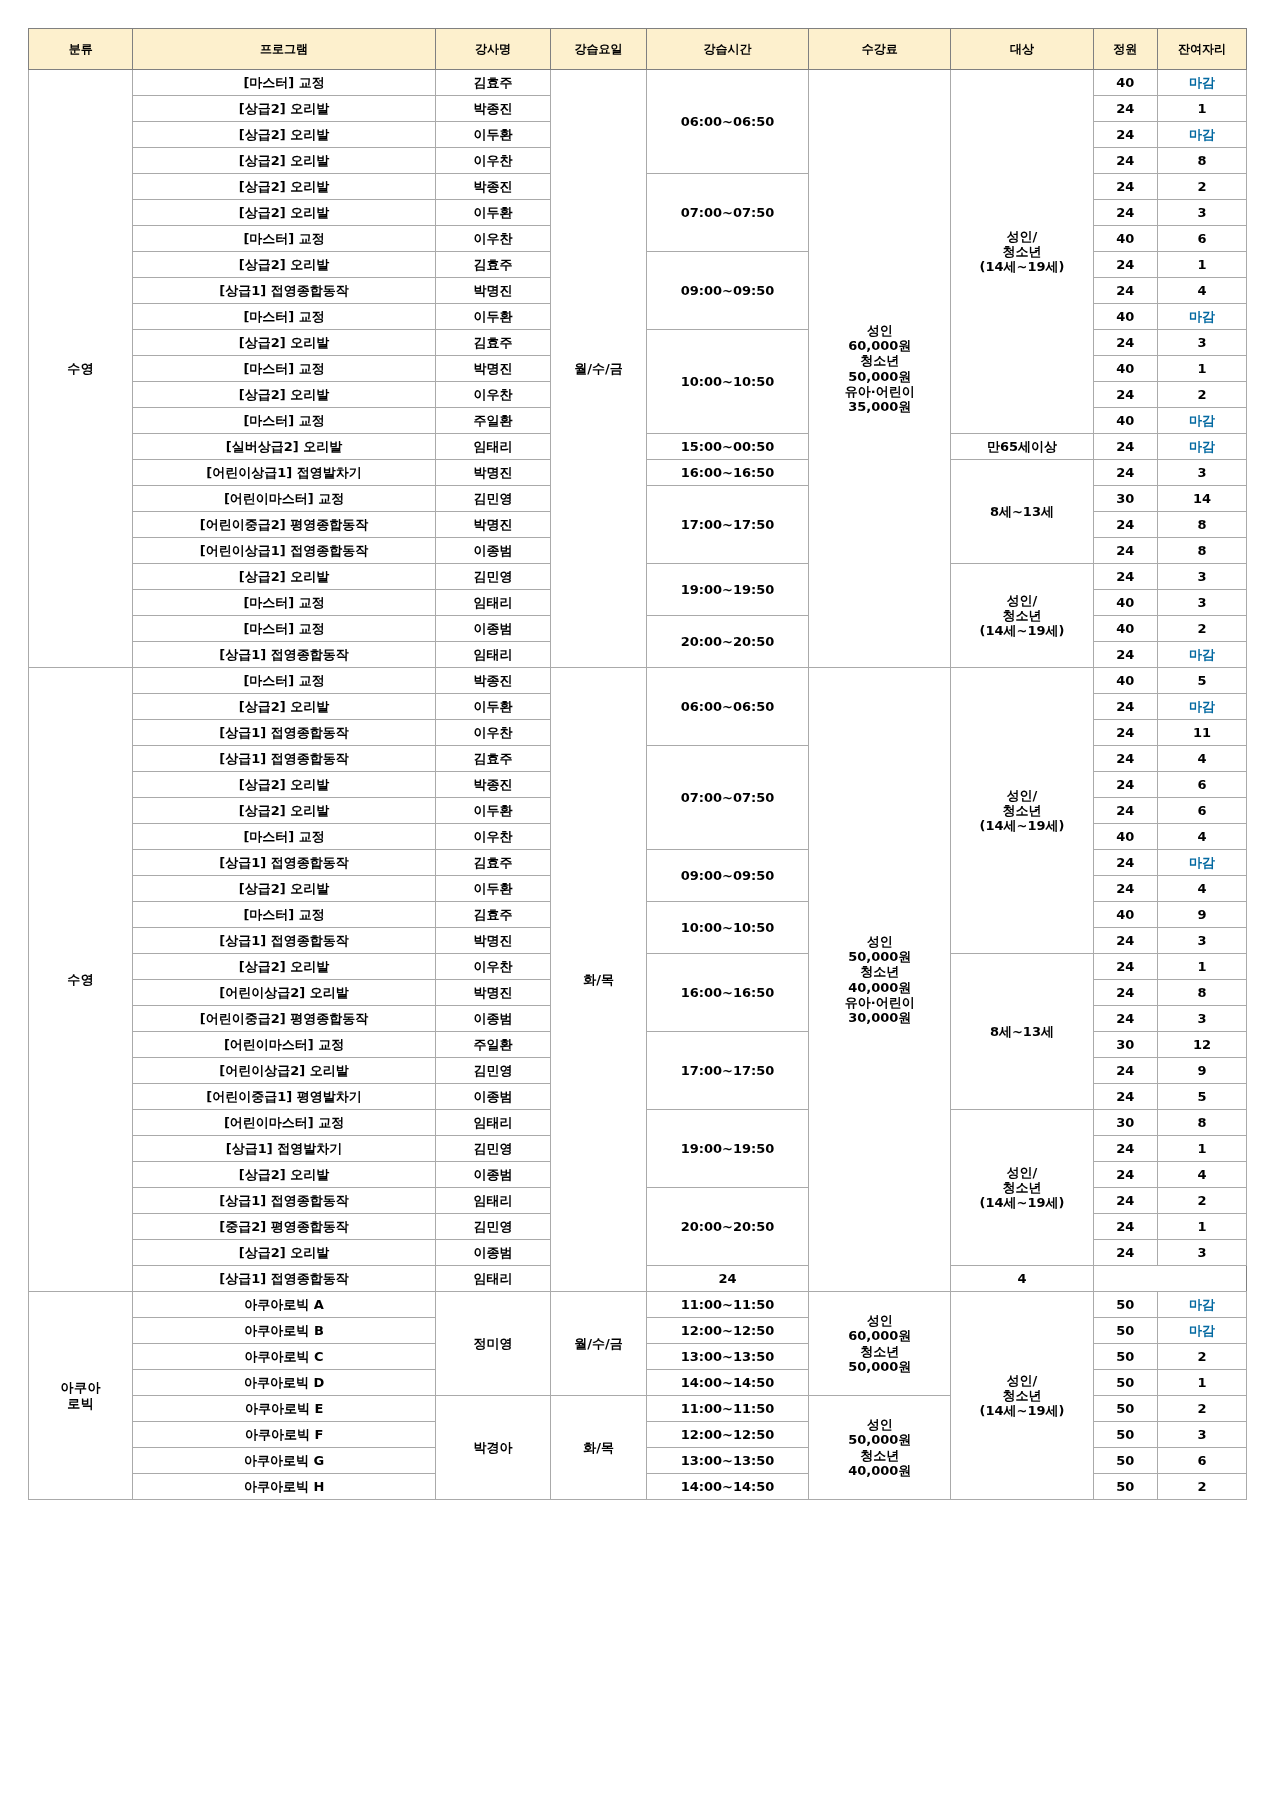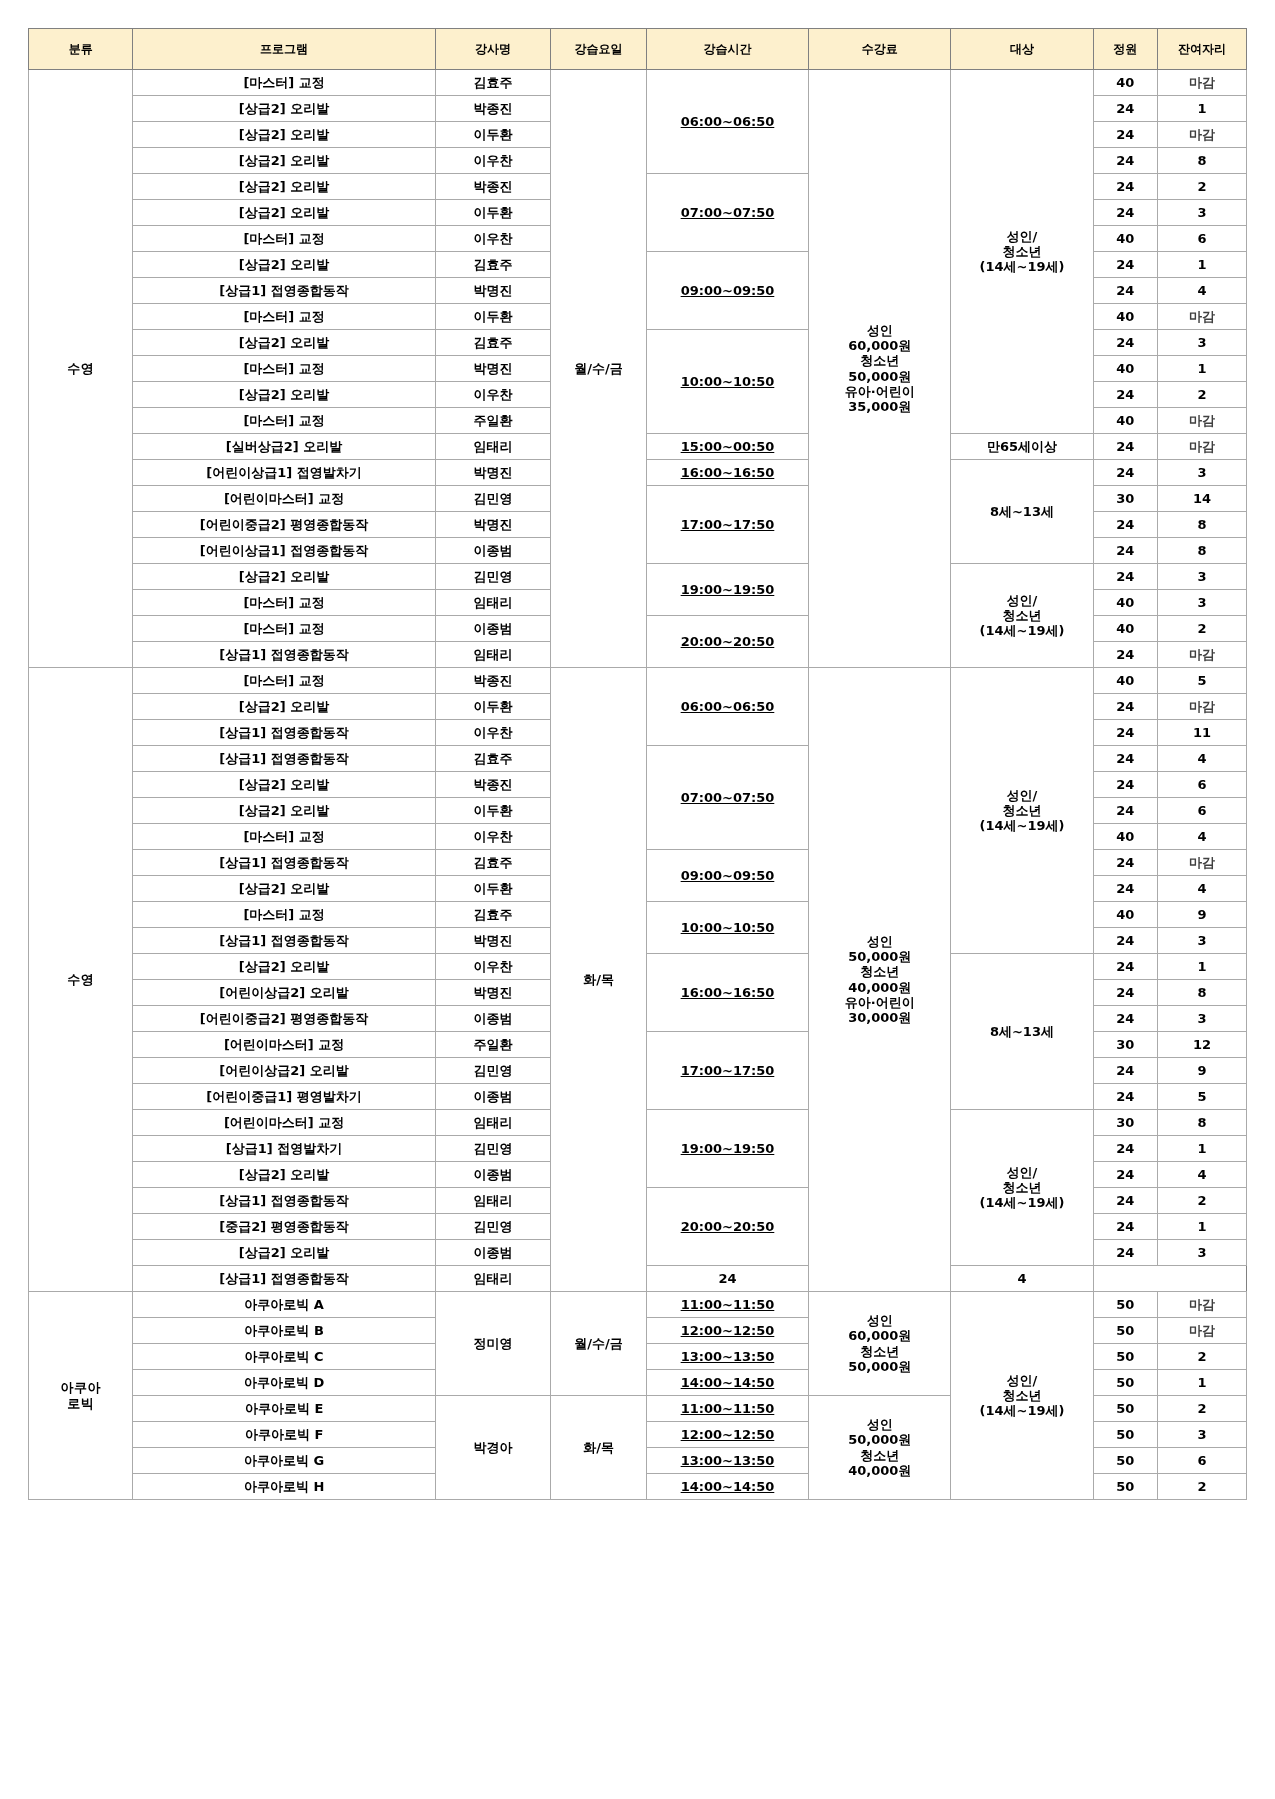--- a/index.html
+++ b/index.html
@@ -63,7 +63,7 @@
     font-weight: bold;
   }
   td.closed {
-    color: #404040;
+    color: #0369a1;
     font-weight: bold;
   }
   td.num { font-weight: bold; }

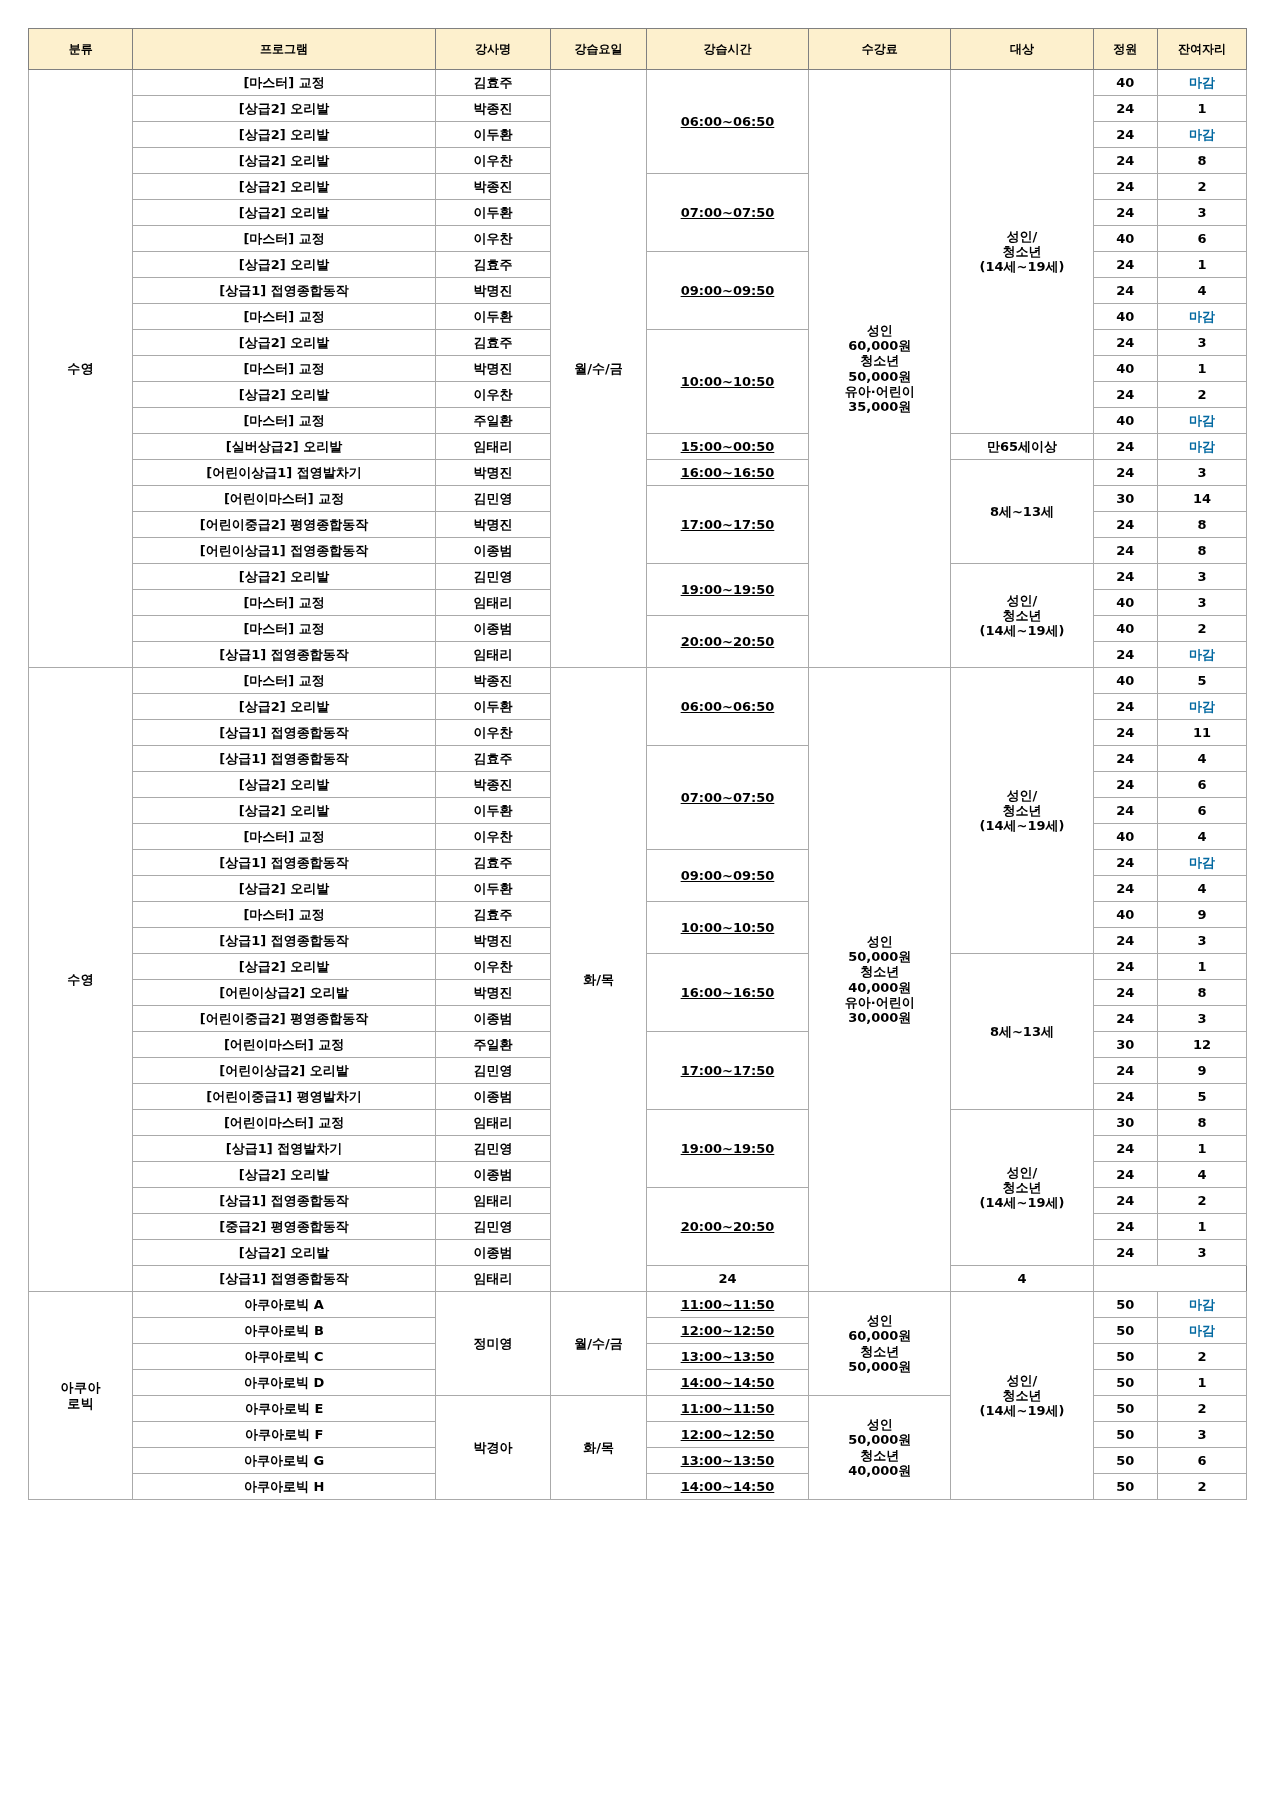--- a/index.html
+++ b/index.html
@@ -67,7 +67,7 @@
     font-weight: bold;
   }
   td.num { font-weight: bold; }
-  td.time { font-weight: bold; font-size: 13.5px; text-decoration: underline; }
+  td.time { font-weight: bold; font-size: 13.5px; }
   td.teacher { font-weight: bold; font-size: 13.5px; }
   td.days { font-weight: bold; font-size: 14px; }
   .stackline { display: block; }

